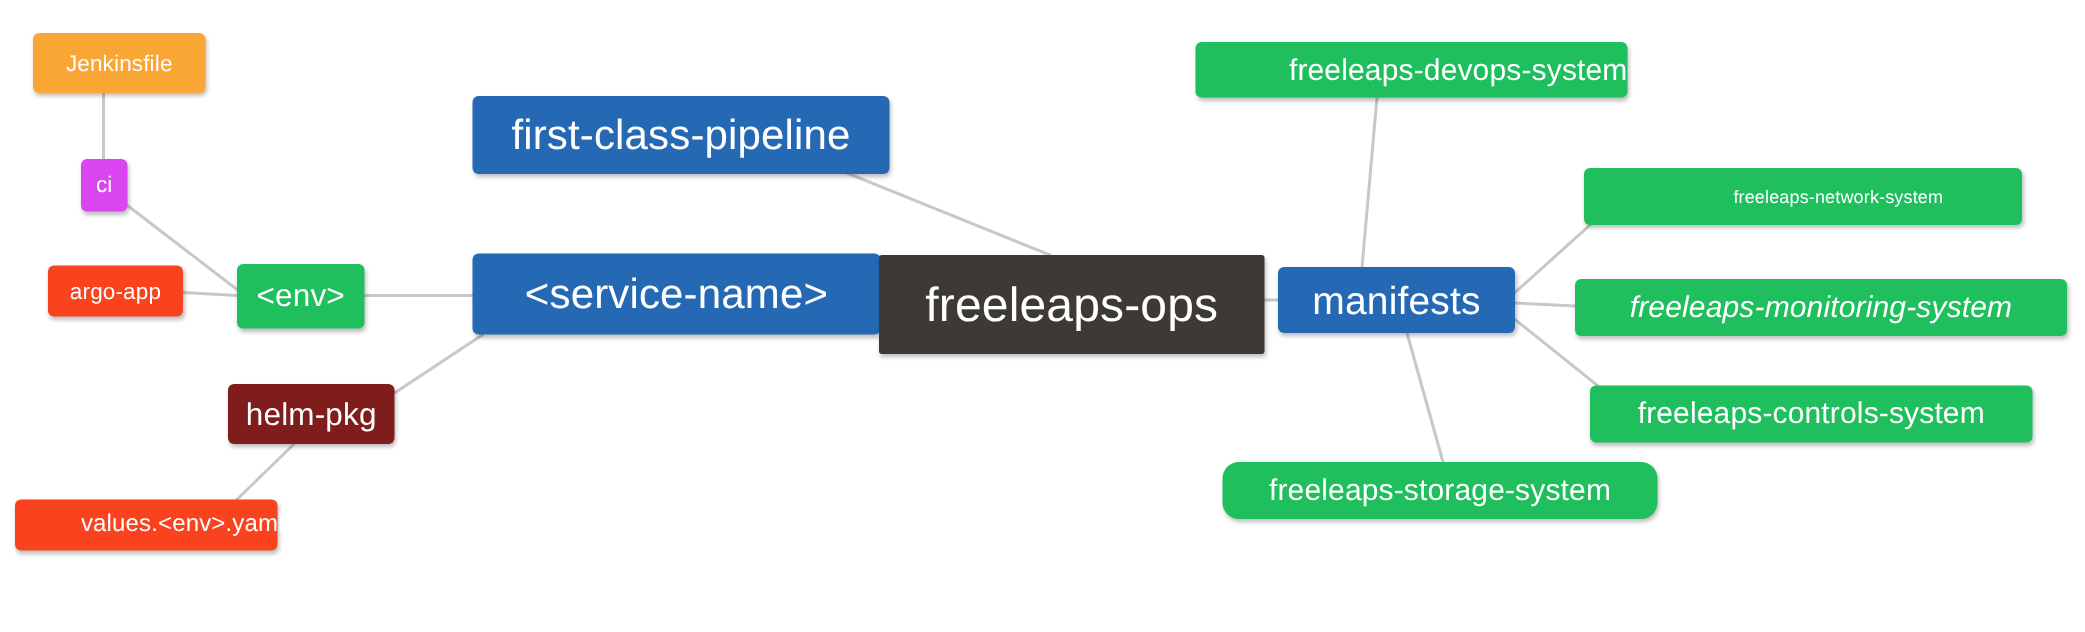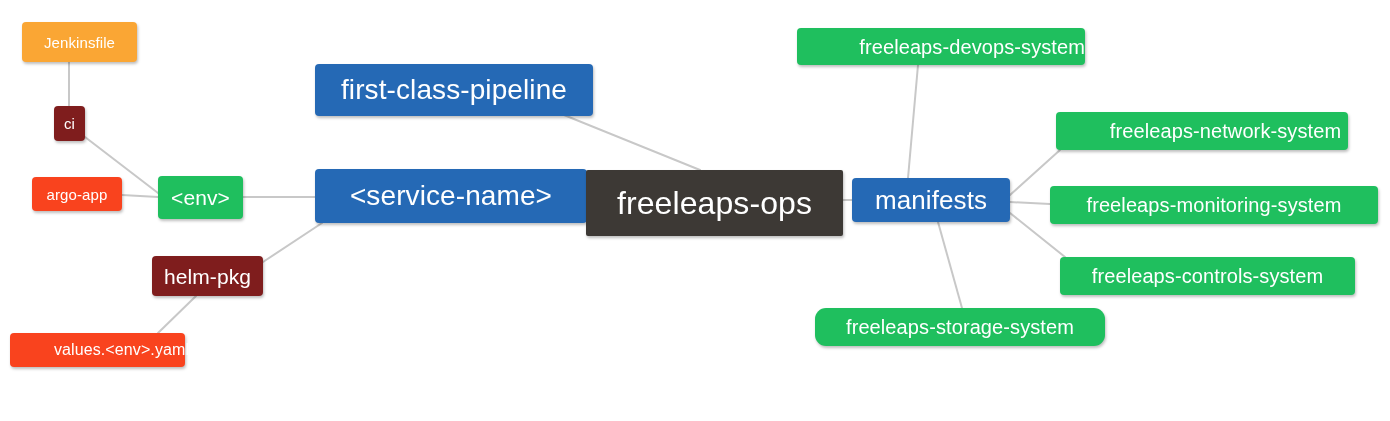--- a/index.html
+++ b/index.html
@@ -73,7 +73,7 @@
       <div class="mm-node" style="left: 22px; top: 22px; width: 115px; height: 40px; background: rgb(250, 166, 52); font-size: 15px; color: rgb(255, 255, 255);">
         <span class="mm-label">Jenkinsfile</span>
       </div>
-      <div class="mm-node" style="left: 54px; top: 106px; width: 31px; height: 35px; background: #7f1d1d; font-size: 15px; color: rgb(255, 255, 255);">
+      <div class="mm-node" style="left: 54px; top: 106px; width: 31px; height: 35px; background: #d946ef; font-size: 15px; color: rgb(255, 255, 255);">
         <span class="mm-label">ci</span>
       </div>
       <div class="mm-node" style="left: 32px; top: 177px; width: 90px; height: 34px; background: rgb(249, 67, 30); font-size: 15px; color: rgb(255, 255, 255);">

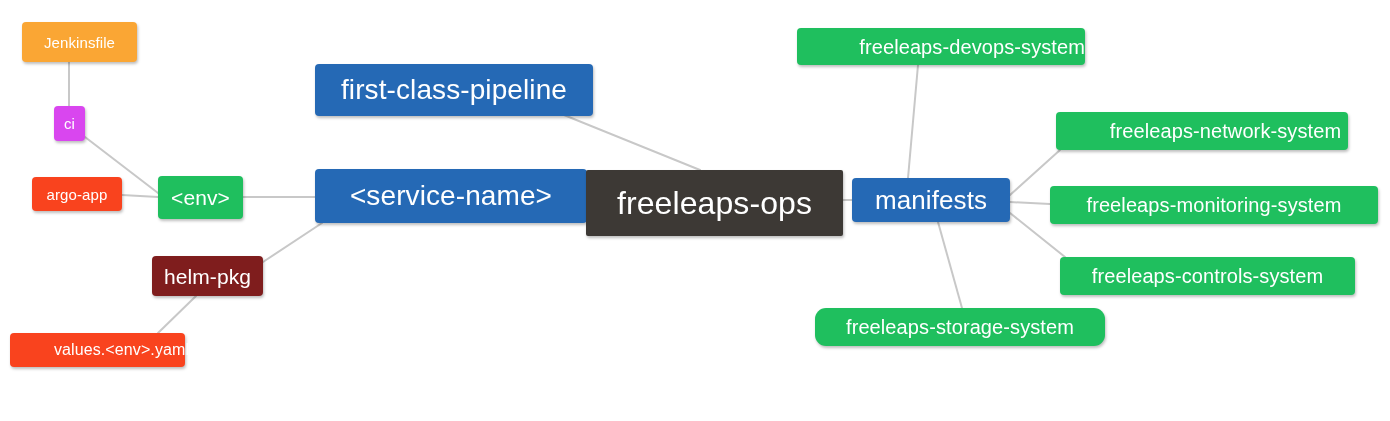--- a/index.html
+++ b/index.html
@@ -103,7 +103,7 @@
       <div class="mm-node" style="left: 797px; top: 28px; width: 288px; height: 37px; background: rgb(31, 191, 94); font-size: 20px; color: rgb(255, 255, 255); justify-content: flex-end;">
         <span class="mm-label">freeleaps-devops-system</span>
       </div>
-      <div class="mm-node" style="left: 1056px; top: 112px; width: 292px; height: 38px; background: rgb(31, 191, 94); font-size: 20px; color: rgb(255, 255, 255); padding-left: 47px;">
+      <div class="mm-node" style="left: 1056px; top: 112px; width: 292px; height: 38px; background: rgb(31, 191, 94); font-size: 12px; color: rgb(255, 255, 255); padding-left: 47px;">
         <span class="mm-label">freeleaps-network-system</span>
       </div>
       <div class="mm-node" style="left: 1050px; top: 186px; width: 328px; height: 38px; background: rgb(31, 191, 94); font-size: 20px; color: rgb(255, 255, 255);">

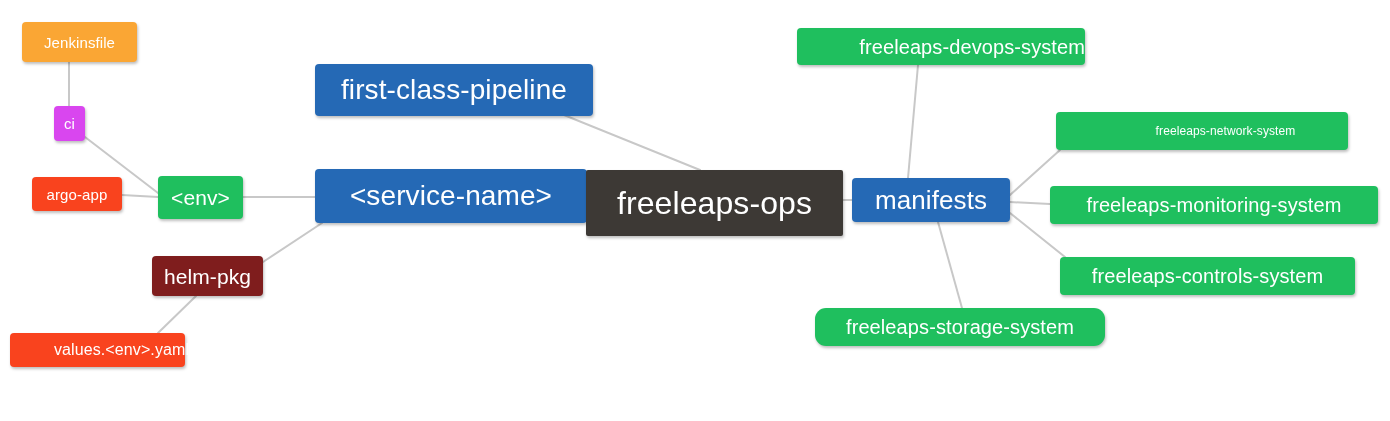--- a/index.html
+++ b/index.html
@@ -106,7 +106,7 @@
       <div class="mm-node" style="left: 1056px; top: 112px; width: 292px; height: 38px; background: rgb(31, 191, 94); font-size: 12px; color: rgb(255, 255, 255); padding-left: 47px;">
         <span class="mm-label">freeleaps-network-system</span>
       </div>
-      <div class="mm-node" style="left: 1050px; top: 186px; width: 328px; height: 38px; background: rgb(31, 191, 94); font-size: 20px; color: rgb(255, 255, 255);">
+      <div class="mm-node" style="left: 1050px; top: 186px; width: 328px; height: 38px; background: rgb(31, 191, 94); font-size: 20px; color: rgb(255, 255, 255); font-style: italic;">
         <span class="mm-label">freeleaps-monitoring-system</span>
       </div>
       <div class="mm-node" style="left: 1060px; top: 257px; width: 295px; height: 38px; background: rgb(31, 191, 94); font-size: 20px; color: rgb(255, 255, 255);">

